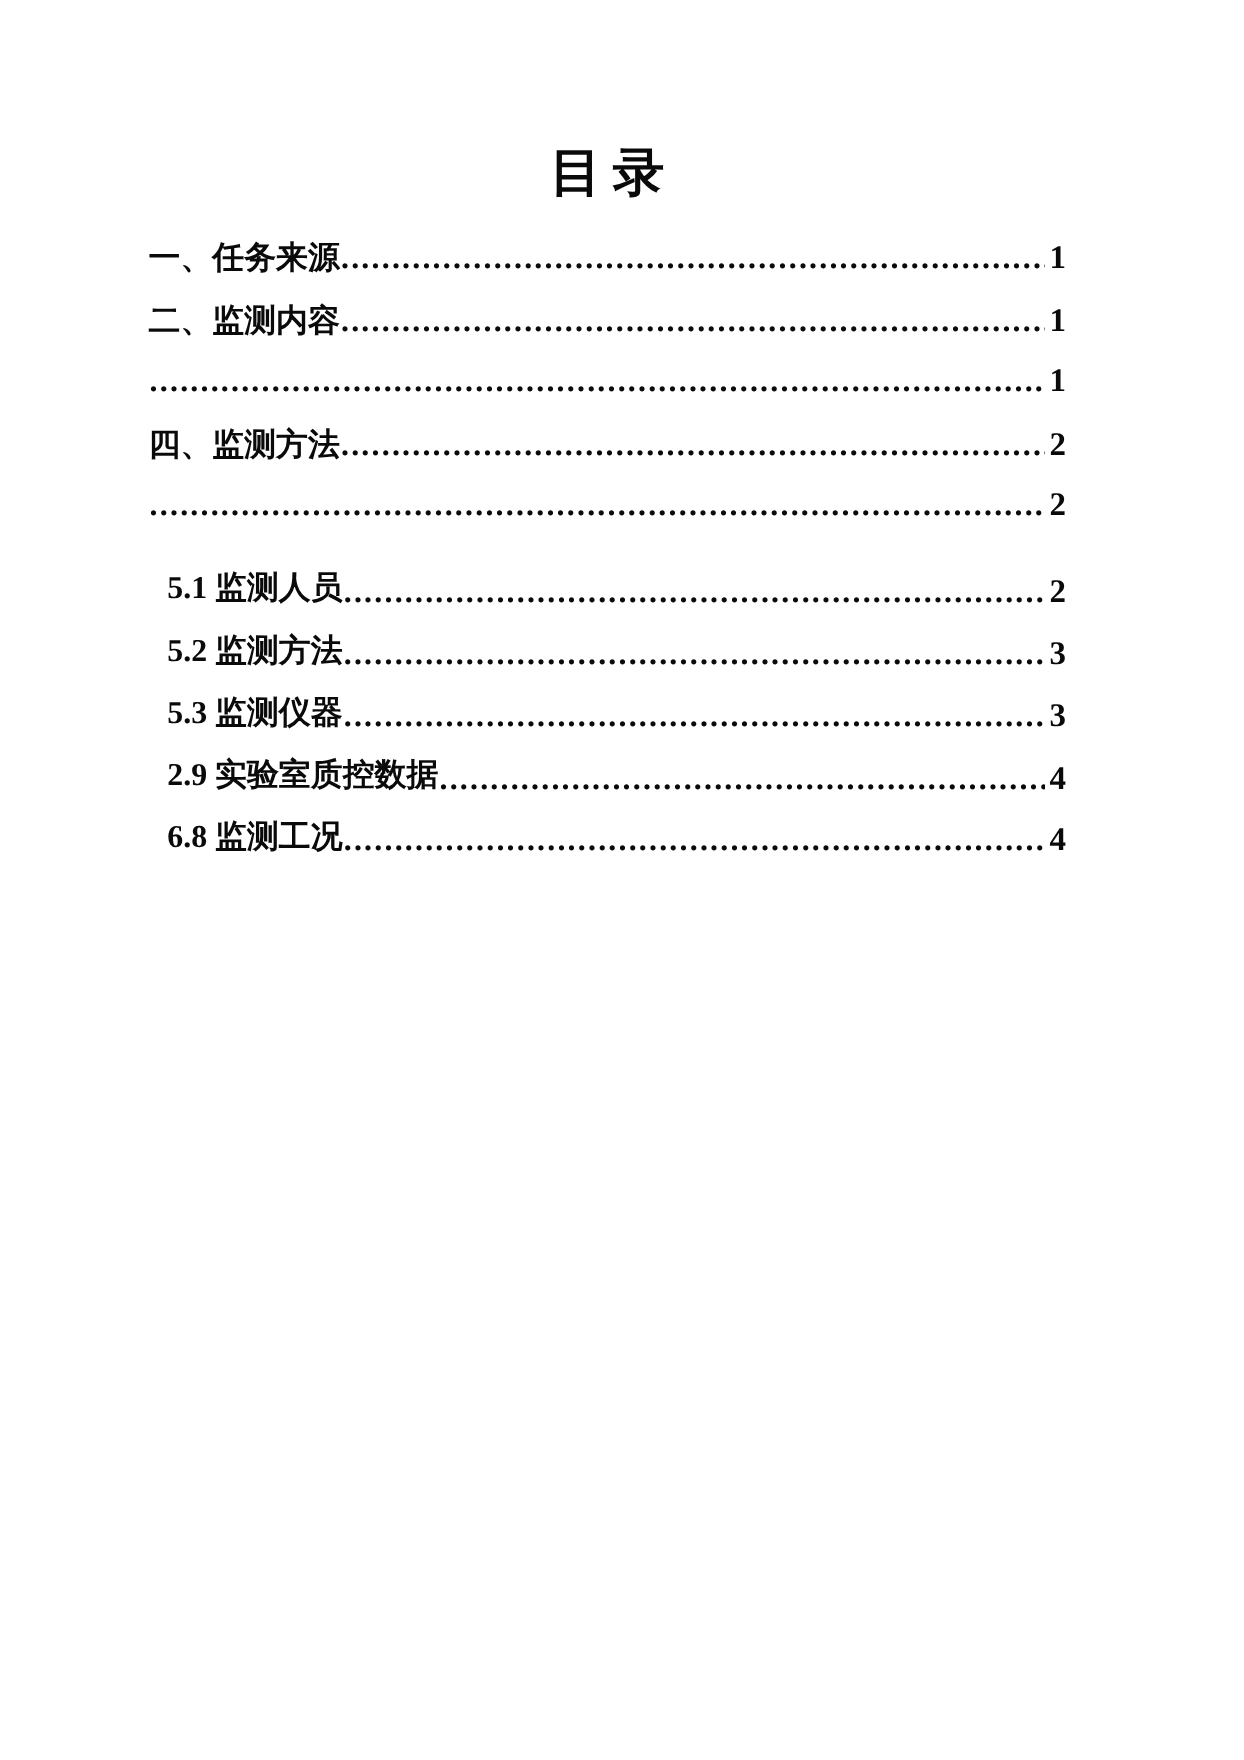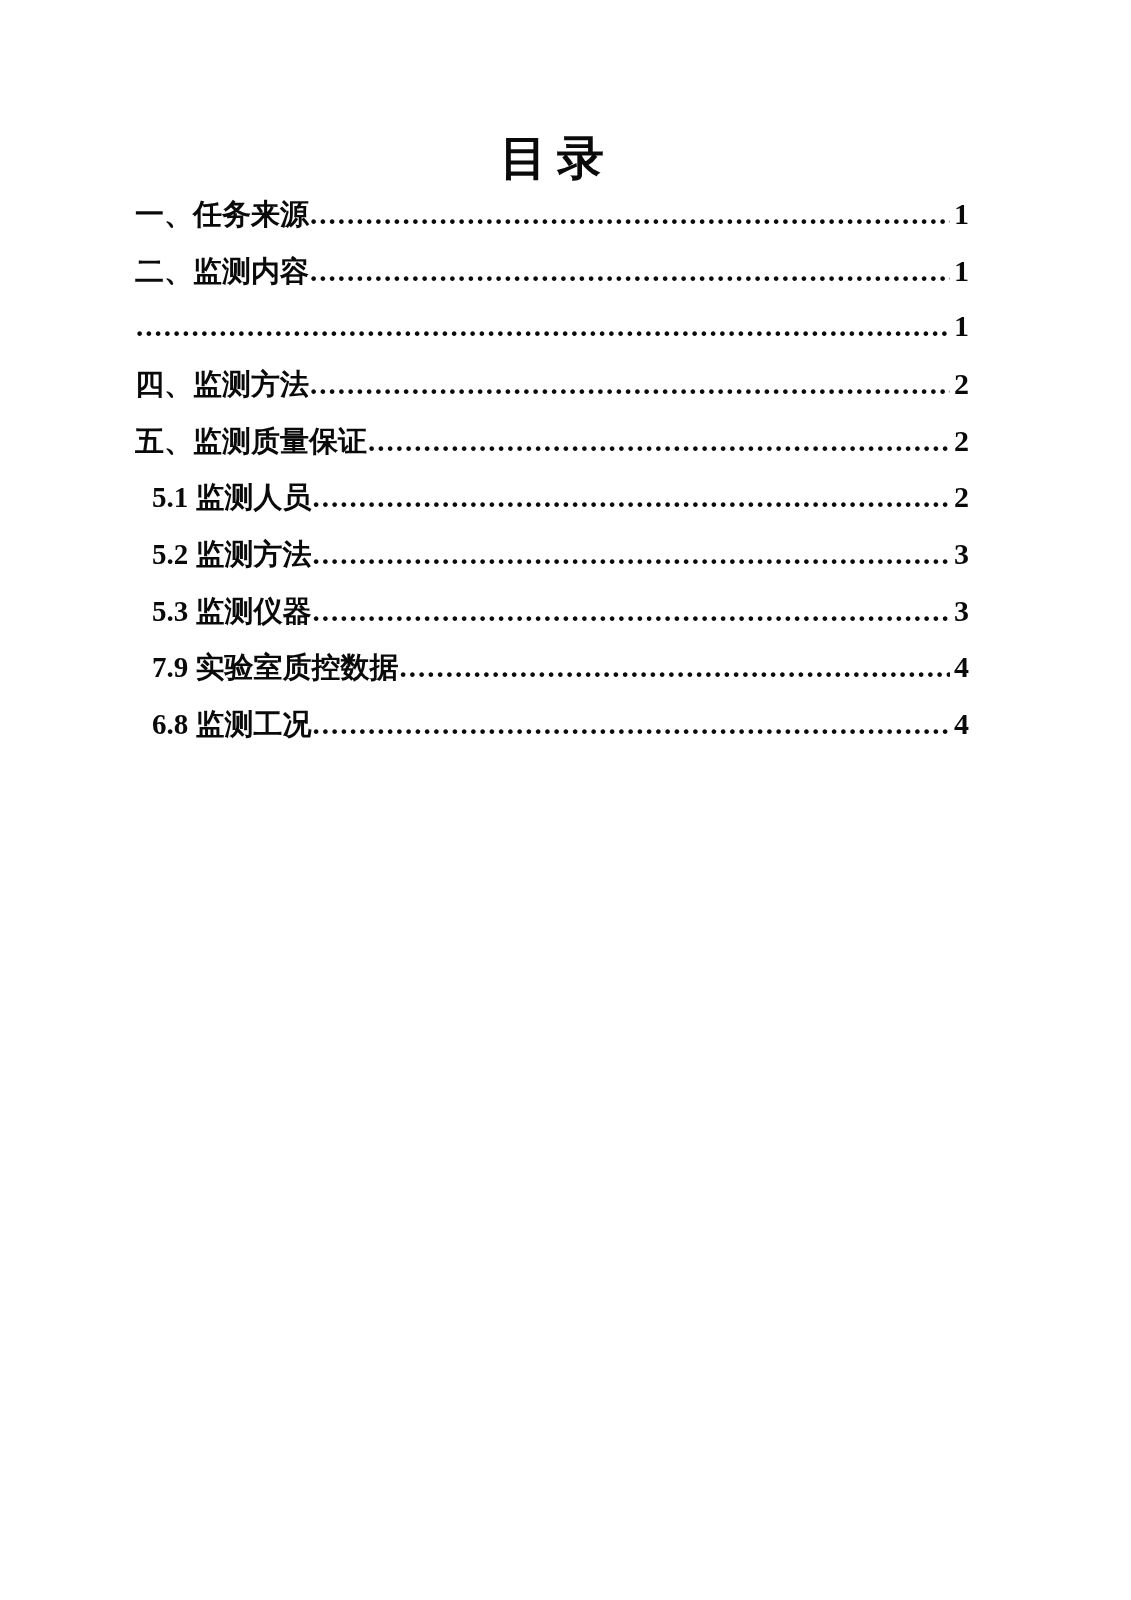--- a/index.html
+++ b/index.html
@@ -28,7 +28,7 @@
     padding-left: 10px; 
   }
   .toc {
-    margin-top: 9px;
+    margin-top: 29px;
   }
   .toc-row {
     display: flex;

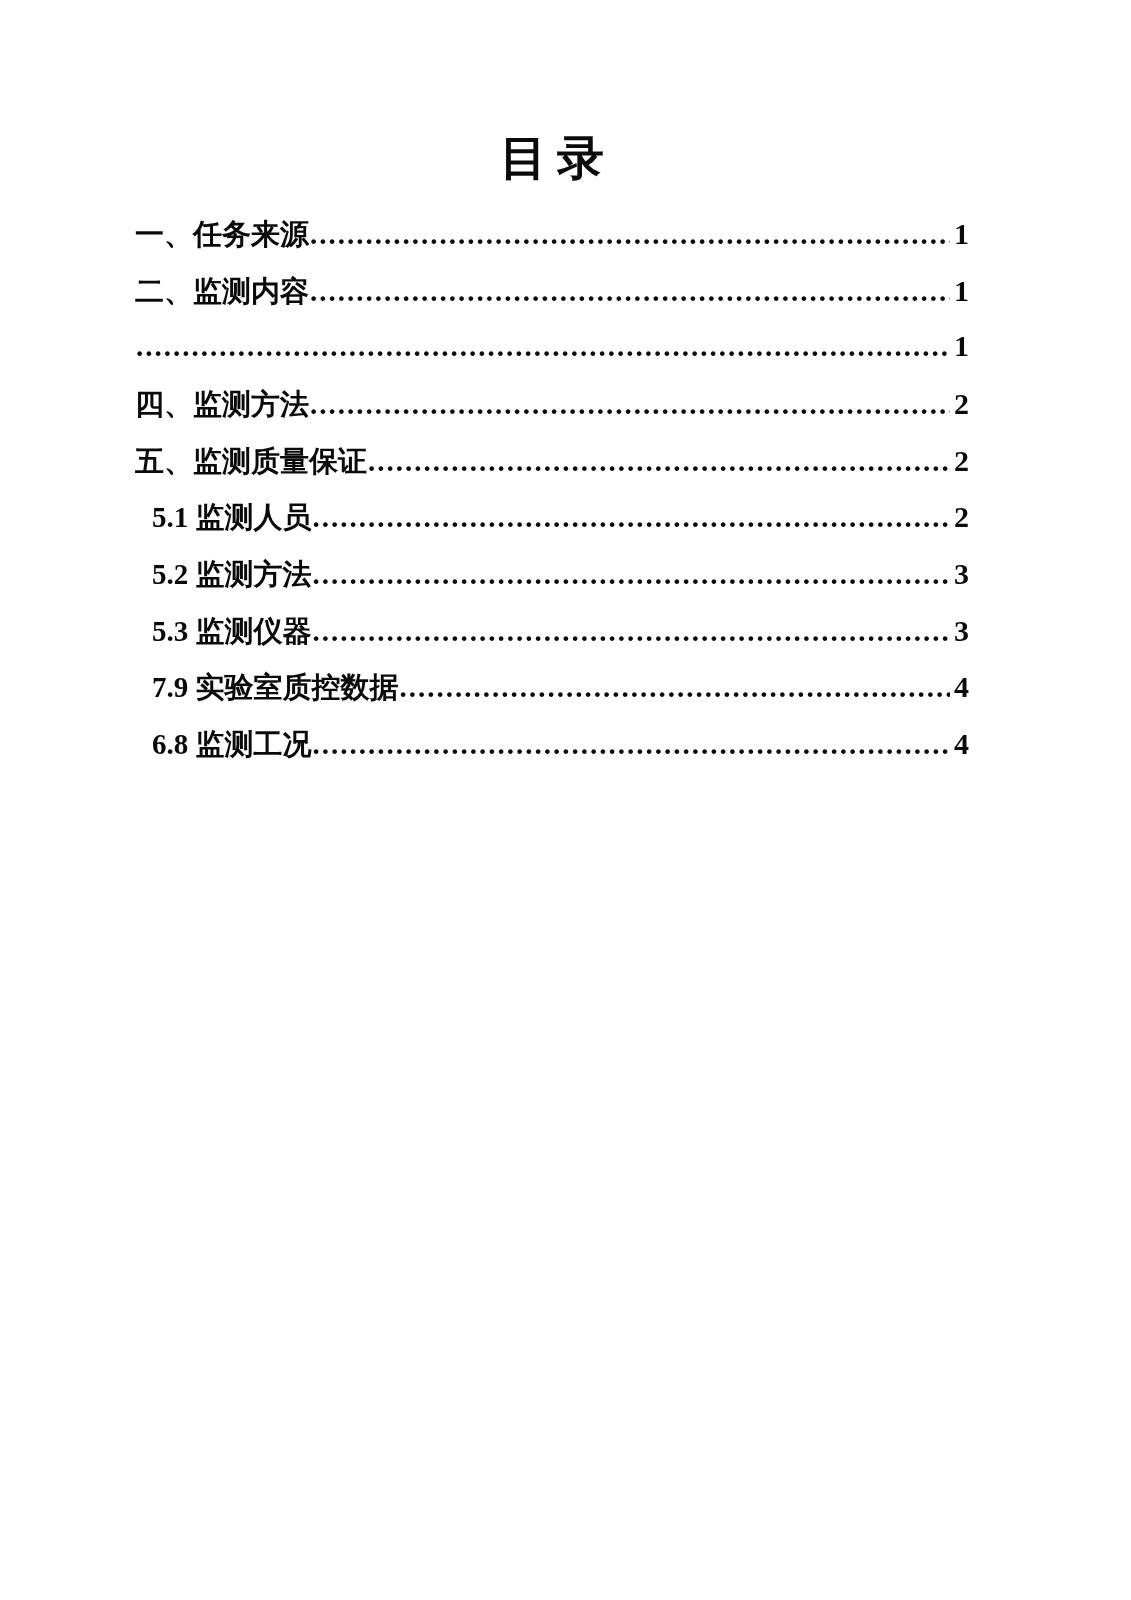--- a/index.html
+++ b/index.html
@@ -92,7 +92,6 @@
     </div>
 
     <div class="toc-row level-1">
-      <span class="toc-label">五、监测质量保证</span>
       <span class="toc-dots"></span>
       <span class="toc-page">2</span>
     </div>

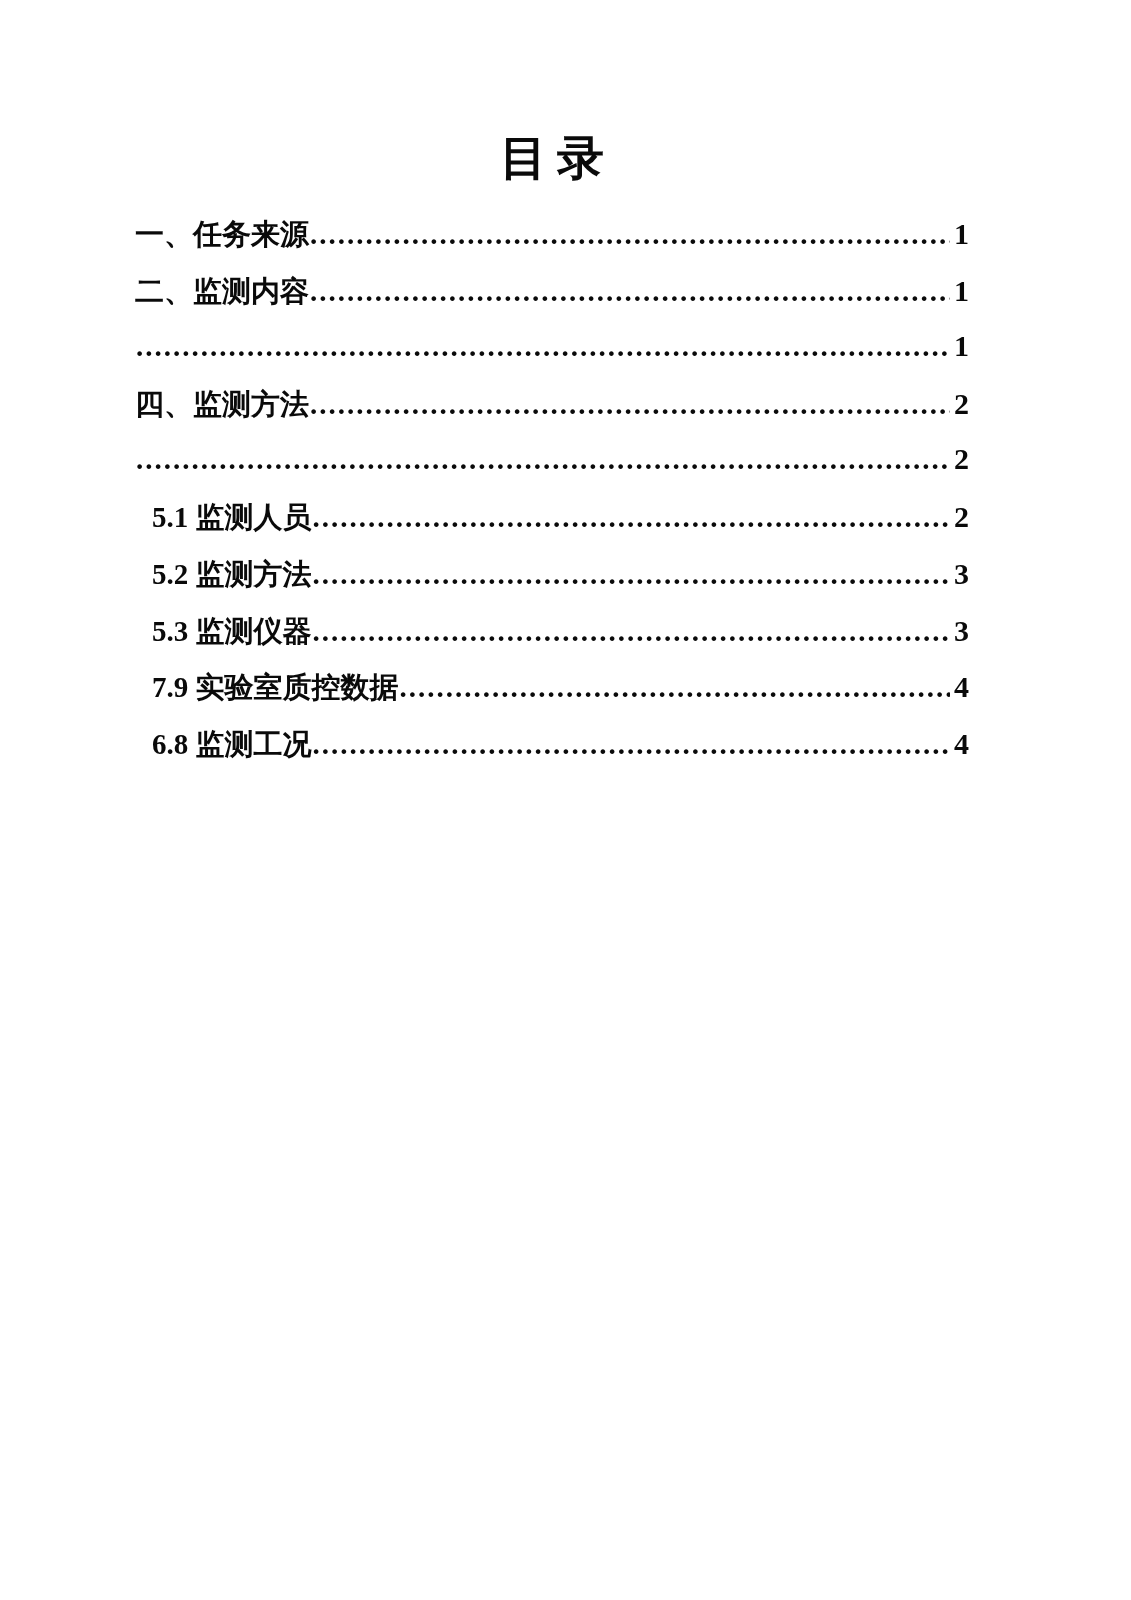--- a/index.html
+++ b/index.html
@@ -40,6 +40,7 @@
   }
   .toc-row.level-2 {
     padding-left: 17px;
+    align-items: flex-end;
   }
   .toc-label {
     flex: 0 0 auto;

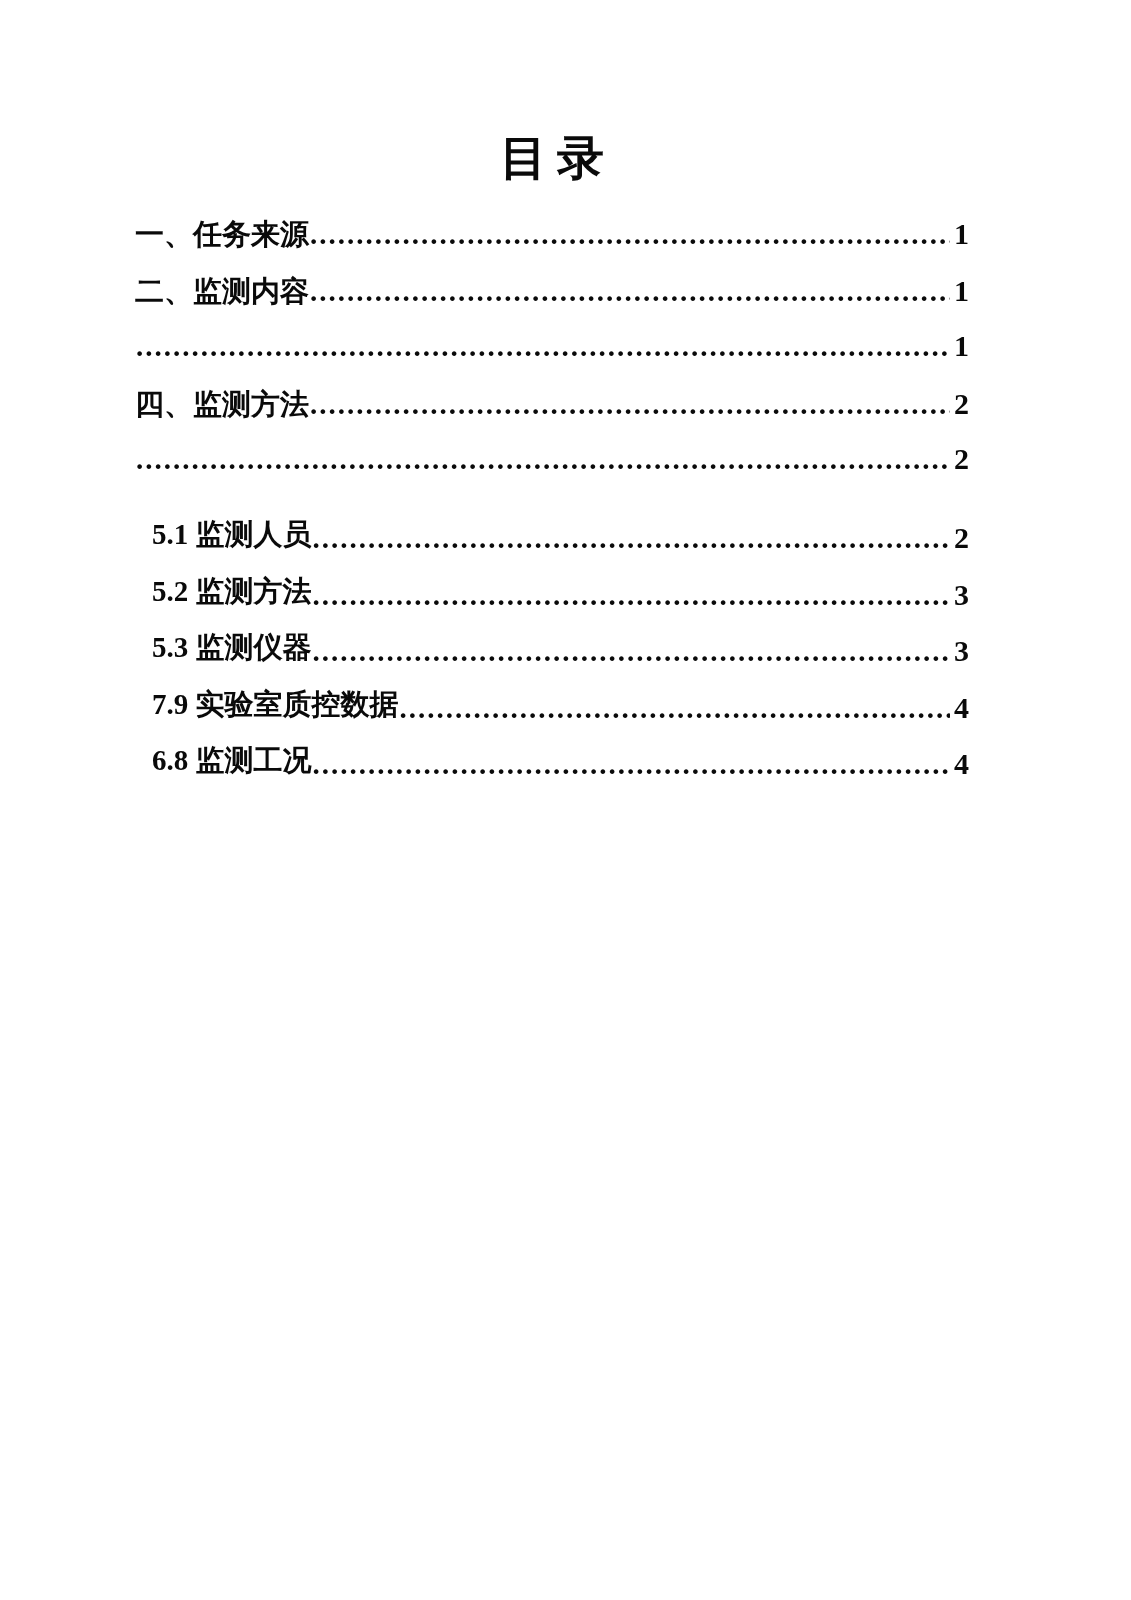--- a/index.html
+++ b/index.html
@@ -116,7 +116,7 @@
     </div>
 
     <div class="toc-row level-2">
-      <span class="toc-label">7.9 实验室质控数据</span>
+      <span class="toc-label">2.9 实验室质控数据</span>
       <span class="toc-dots"></span>
       <span class="toc-page">4</span>
     </div>

